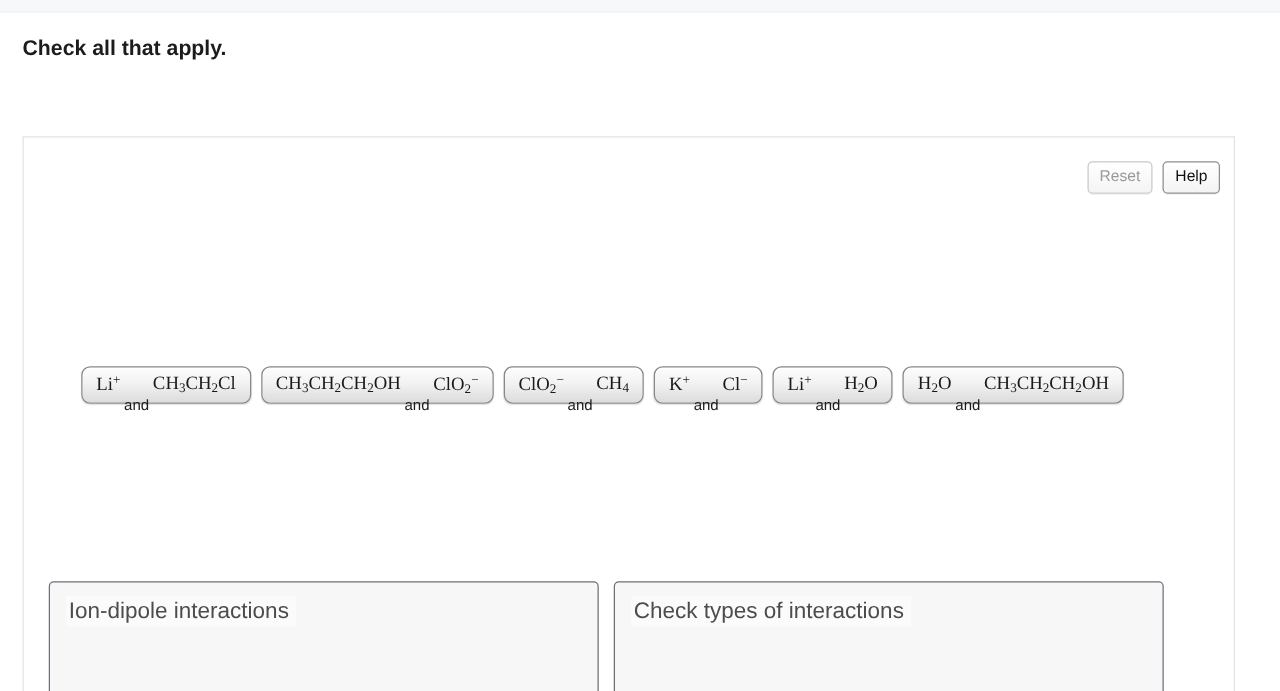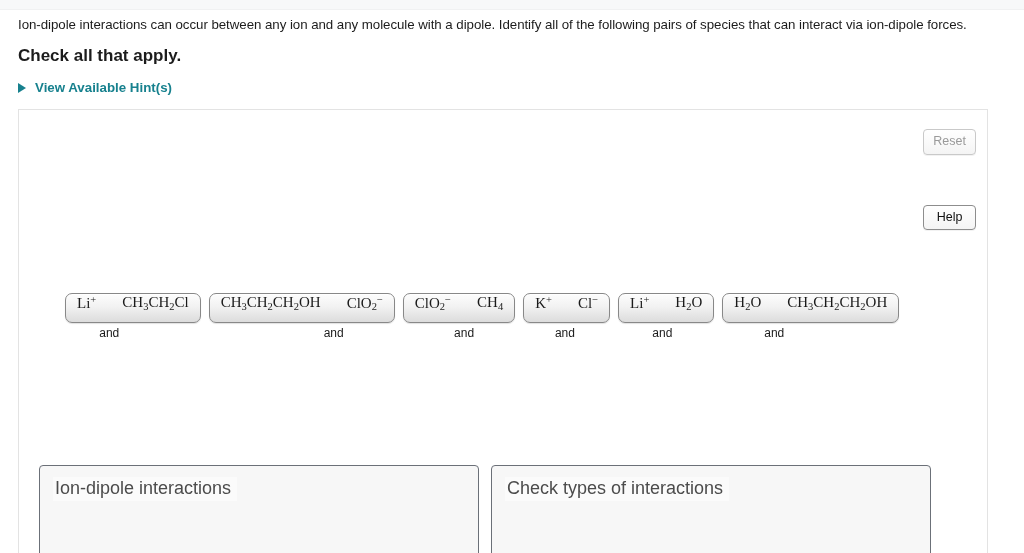--- a/index.html
+++ b/index.html
@@ -188,7 +188,6 @@
 
 <div class="question-area">
 
-  <div class="prompt">Ion-dipole interactions can occur between any ion and any molecule with a dipole. Identify all of the following pairs of species that can interact via ion-dipole forces.</div>
 
   <div class="check-all">Check all that apply.</div>
 

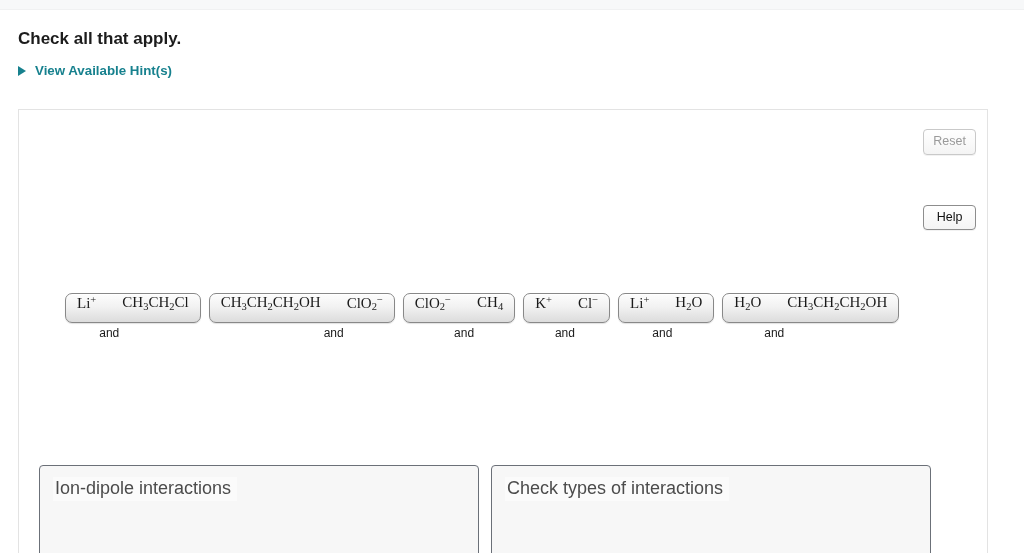--- a/index.html
+++ b/index.html
@@ -191,10 +191,6 @@
 
   <div class="check-all">Check all that apply.</div>
 
-  <div class="hint-row">
-    <span class="hint-triangle"></span>
-    <span class="hint-label">View Available Hint(s)</span>
-  </div>
 
 </div>
 

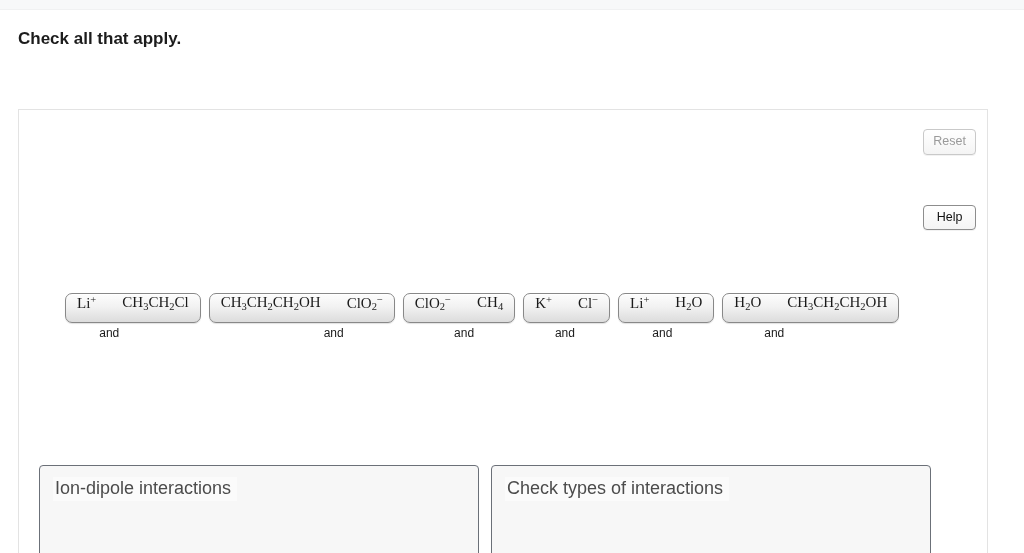--- a/index.html
+++ b/index.html
@@ -88,7 +88,6 @@
     right: 11px;
     display: flex;
     gap: 8px;
-    flex-direction: column;
   }
   .tool-btn {
     font-family: "Liberation Sans", sans-serif;

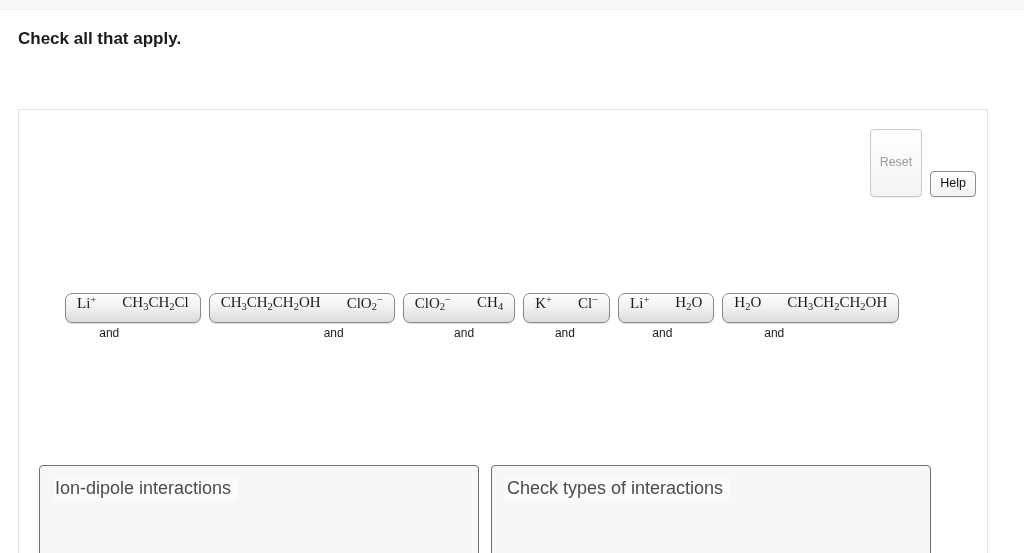--- a/index.html
+++ b/index.html
@@ -108,7 +108,6 @@
   .tool-btn.enabled {
     color: #111111;
     border-color: #8d8d8d;
-    margin-top: 42px;
   }
 
   

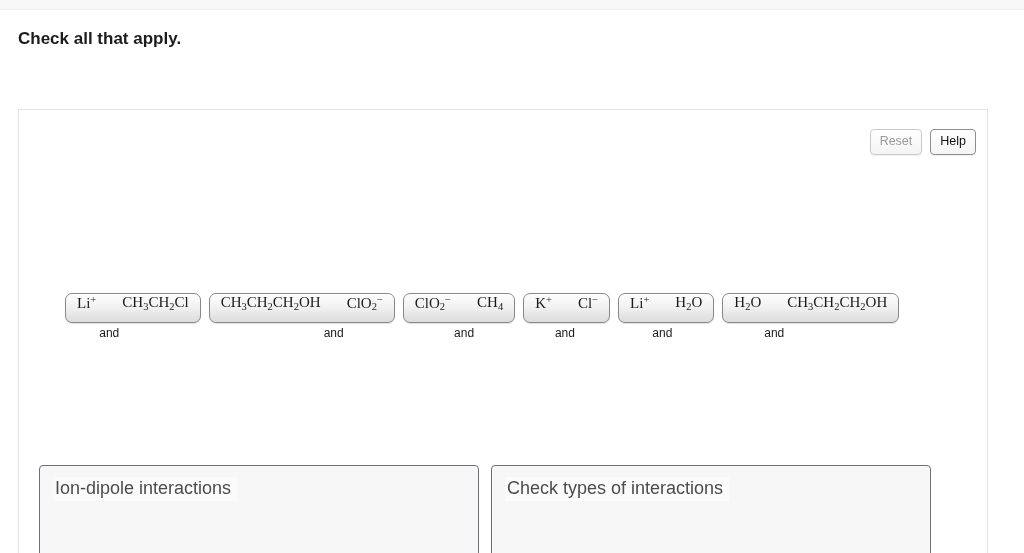--- a/index.html
+++ b/index.html
@@ -123,6 +123,7 @@
     height: 30px;
     box-sizing: border-box;
     display: flex;
+    align-items: center;
     justify-content: center;
     padding: 0 11px;
     border: 1px solid #888888;

